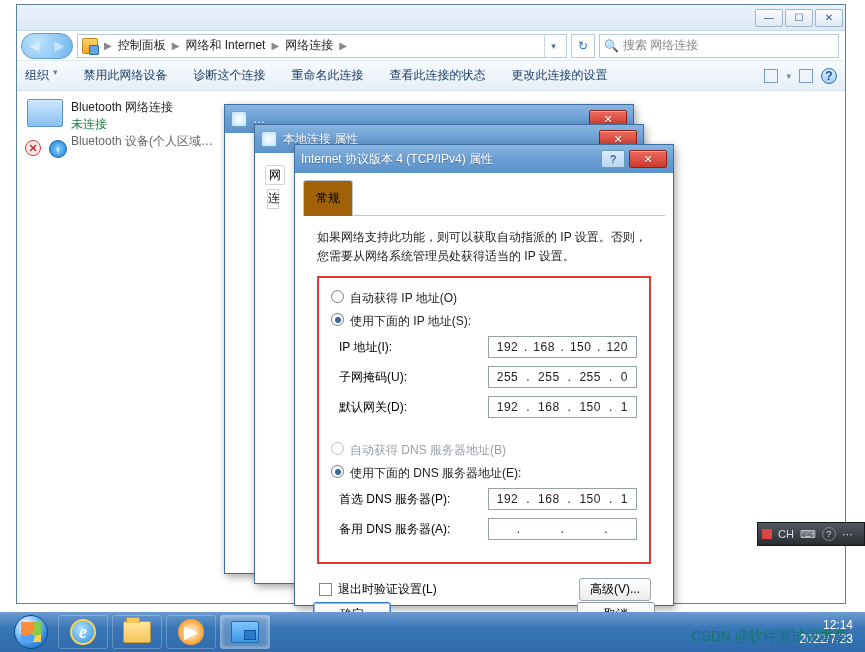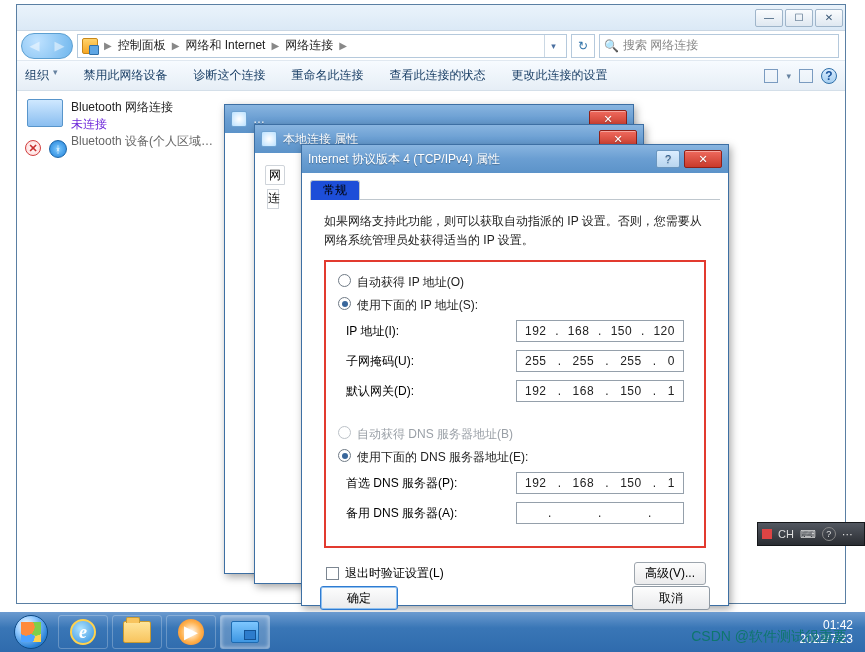--- a/index.html
+++ b/index.html
@@ -36,7 +36,7 @@
 .bt-bt{position:absolute;right:-4px;bottom:-8px;width:18px;height:18px;background:radial-gradient(circle,#7ecbff,#1f7fd8);border-radius:50%;border:1px solid #1864a8;color:#fff;display:flex;align-items:center;justify-content:center;font-size:10px;}
 .bt-text { color:#222;}
 .bt-text .t1{font-size:12px;}
-.bt-text .t2{color:#6d28d9;}
+.bt-text .t2{color:#15803d;}
 .bt-text .t3{color:#666;}
 
 

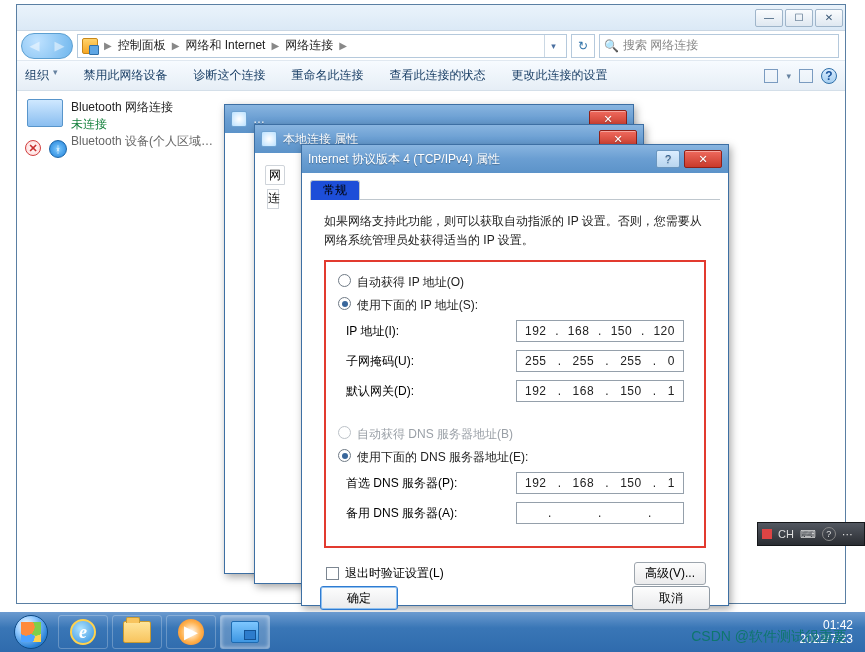--- a/index.html
+++ b/index.html
@@ -53,7 +53,7 @@
 .dlg2 .field{border:1px solid #cfd4da; height:20px; width:12px; margin:4px 0 0 6px;}
 
 
-.dlg3 { left:301px; top:144px; width:428px; height:462px; }
+.dlg3 { left:294px; top:144px; width:380px; height:462px; }
 .dlg3 .body { padding:6px 8px 8px; }
 .tabbar { display:flex; border-bottom:1px solid #bfc7ce; }
 .tab { padding:1px 12px; border:1px solid #bfc7ce; border-bottom:none; background:#1d4ed8; border-radius:3px 3px 0 0; position:relative; top:1px;}

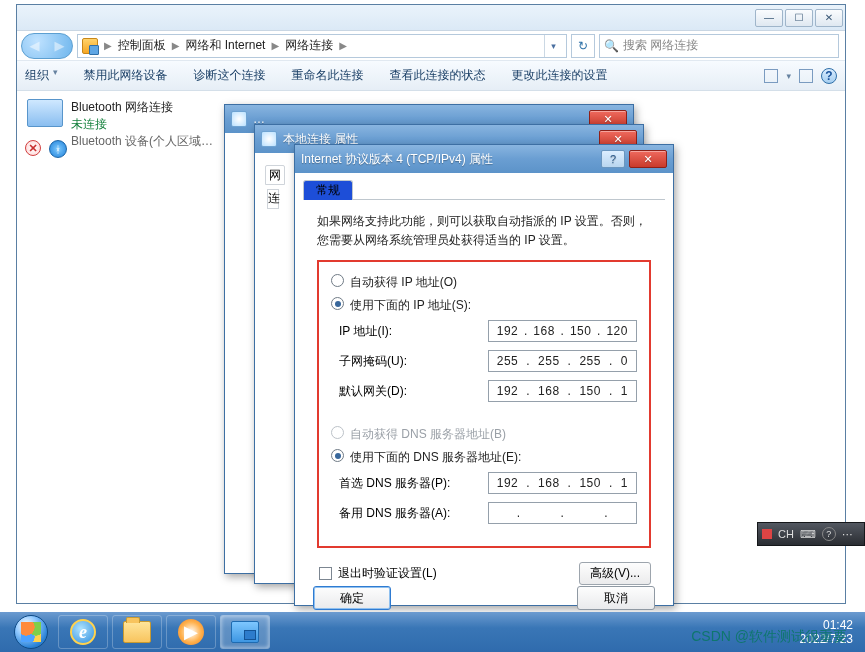--- a/index.html
+++ b/index.html
@@ -56,7 +56,7 @@
 .dlg3 { left:294px; top:144px; width:380px; height:462px; }
 .dlg3 .body { padding:6px 8px 8px; }
 .tabbar { display:flex; border-bottom:1px solid #bfc7ce; }
-.tab { padding:1px 12px; border:1px solid #bfc7ce; border-bottom:none; background:#1d4ed8; border-radius:3px 3px 0 0; position:relative; top:1px;}
+.tab { padding:9px 12px; border:1px solid #bfc7ce; border-bottom:none; background:#a16207; border-radius:3px 3px 0 0; position:relative; top:1px;}
 .panel { height:380px; padding:12px 14px 10px;}
 .desc { line-height:1.6; color:#222; margin-bottom:10px;}
 .redbox { border:2px solid #e23a2f; padding:8px 12px 14px; margin-top:6px;}

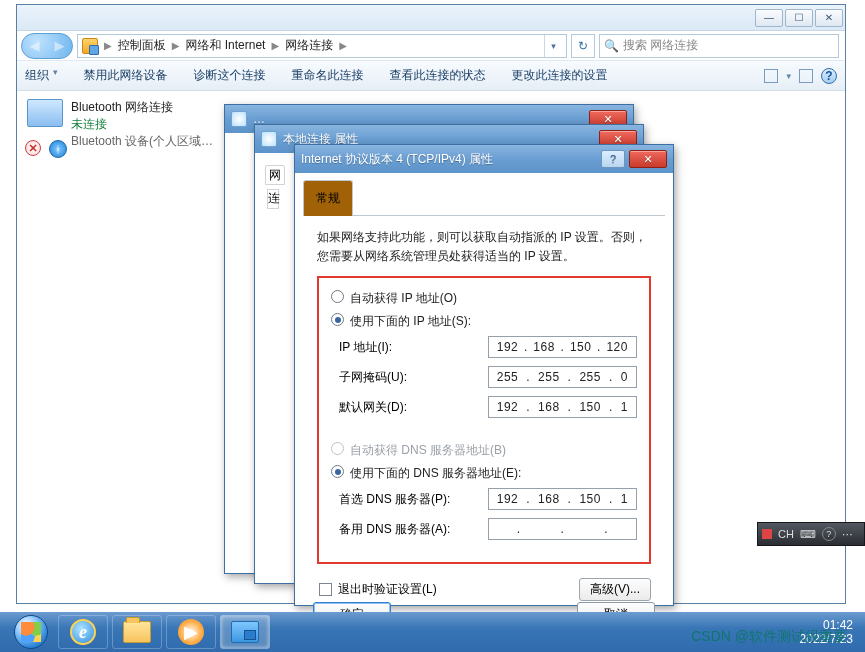--- a/index.html
+++ b/index.html
@@ -318,7 +318,7 @@
       <div class="net"></div>
     </div>
   <div class="tb-right">
-    <div>01:42</div>
+    <div>12:14</div>
     <div>2022/7/23</div>
   </div>
 </div>

